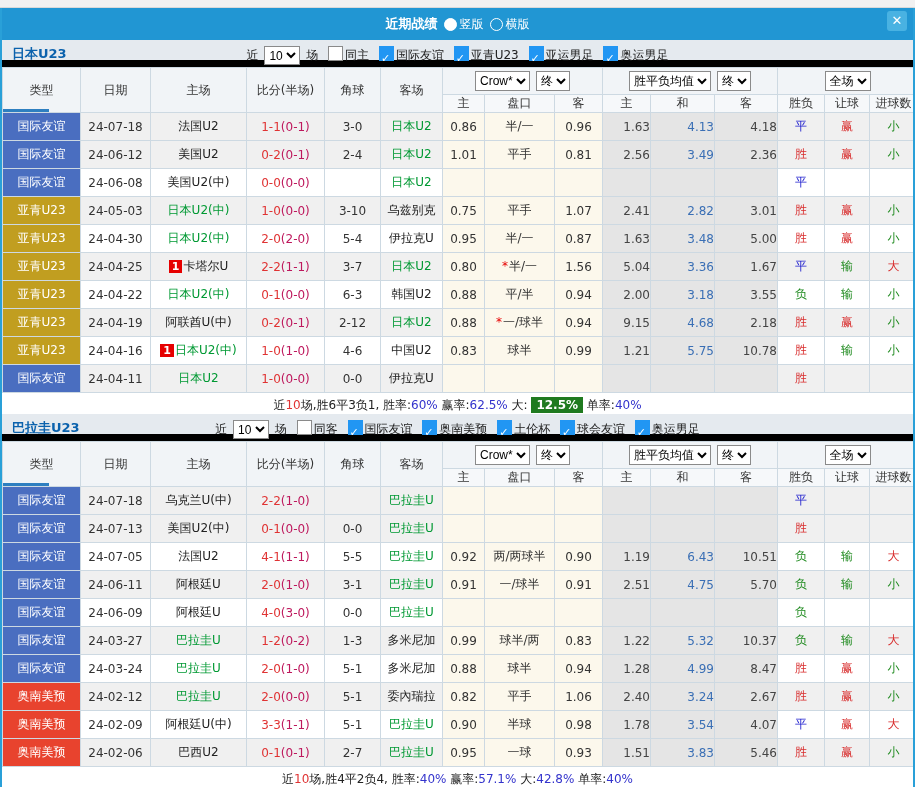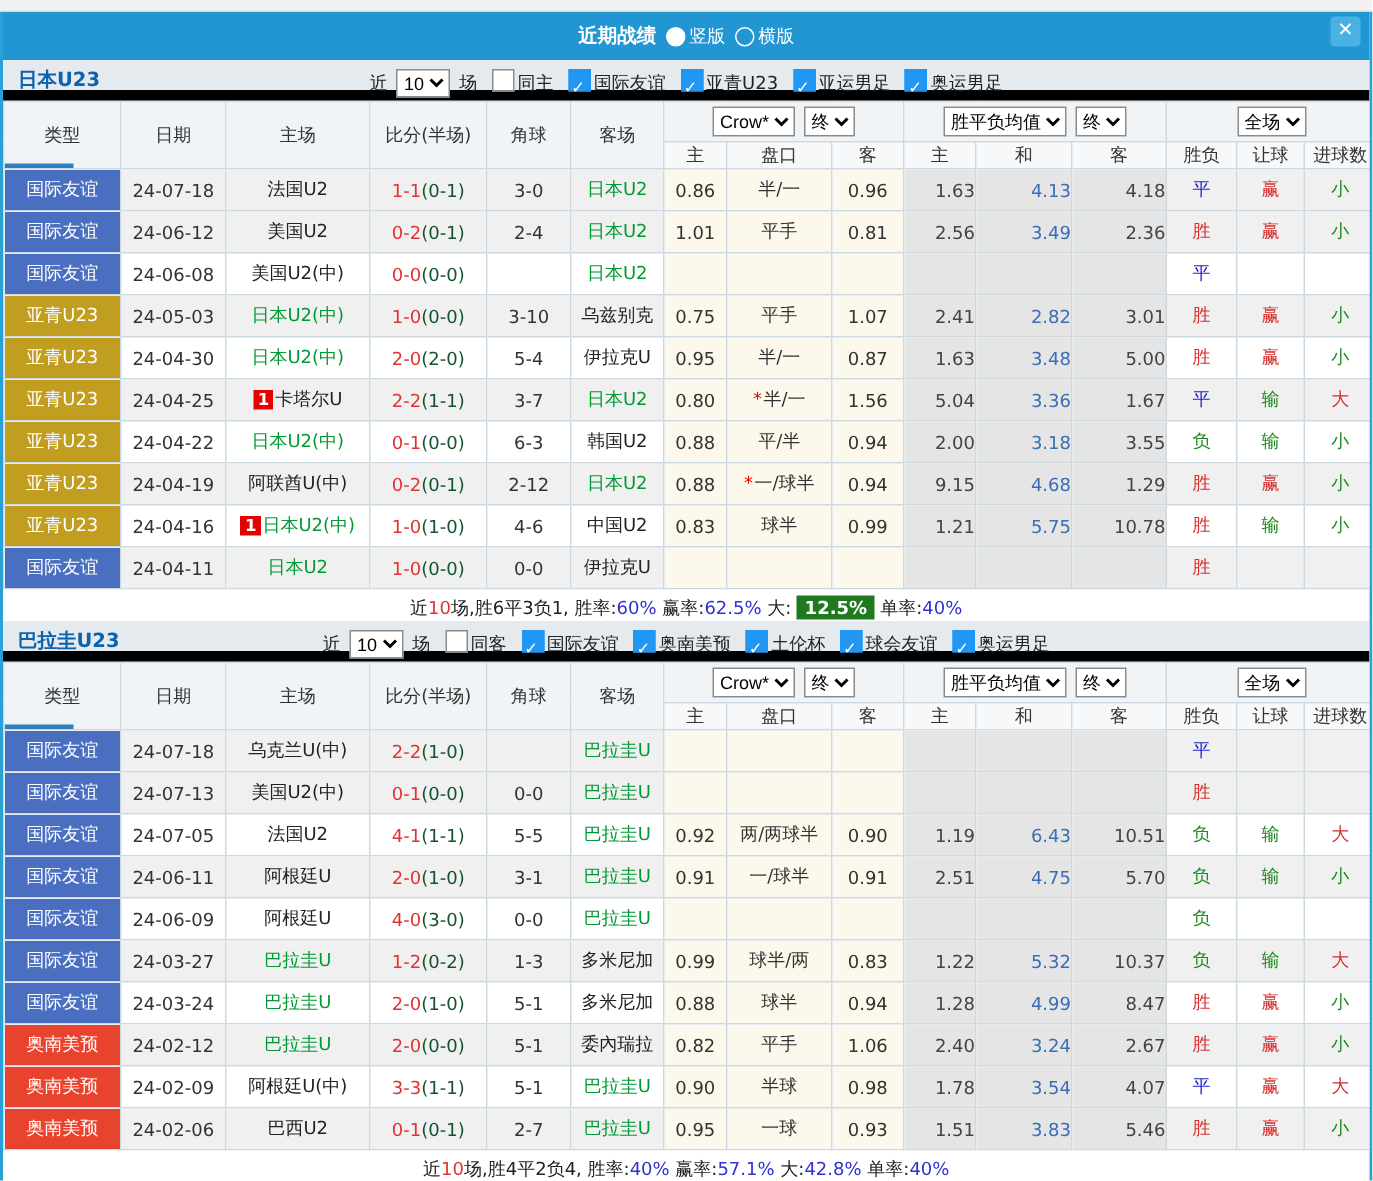--- a/index.html
+++ b/index.html
@@ -43,7 +43,7 @@
   .badge1{display:none;background:#e60000;color:#fff;font-weight:bold;padding:0 3px;margin-right:1px;font-size:11px;}
   .badge1.show{display:inline-block;}
   .score{color:#e03333;}
-  .half{color:#14532d;text-align:right;}
+  .half{color:#be185d;text-align:right;}
   .star{display:none;color:#e60000;margin-right:1px;}
   .star.show{display:inline;}
   .c-red{color:#d82c2c;}

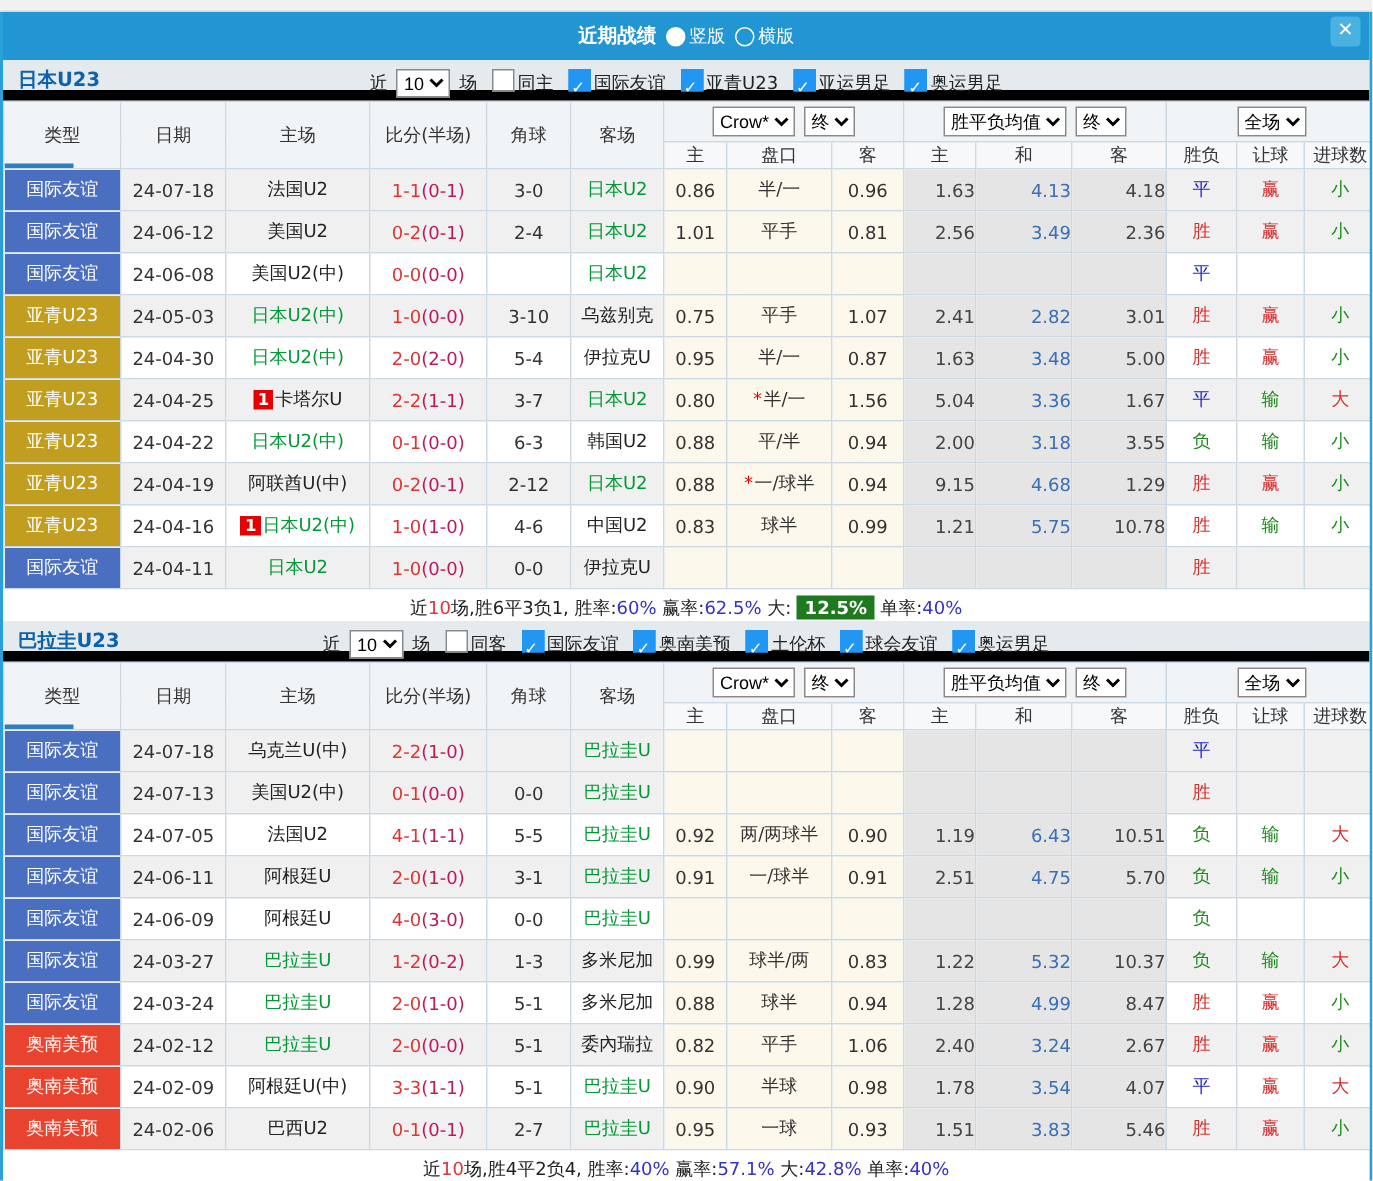--- a/index.html
+++ b/index.html
@@ -271,7 +271,7 @@
     <td class="odds">0.94</td>
     <td class="avg">9.15</td>
     <td class="avg mid">4.68</td>
-    <td class="avg">1.29</td>
+    <td class="avg">2.18</td>
     <td class="st c-red">胜</td>
     <td class="st c-red">赢</td>
     <td class="st c-green">小</td>

